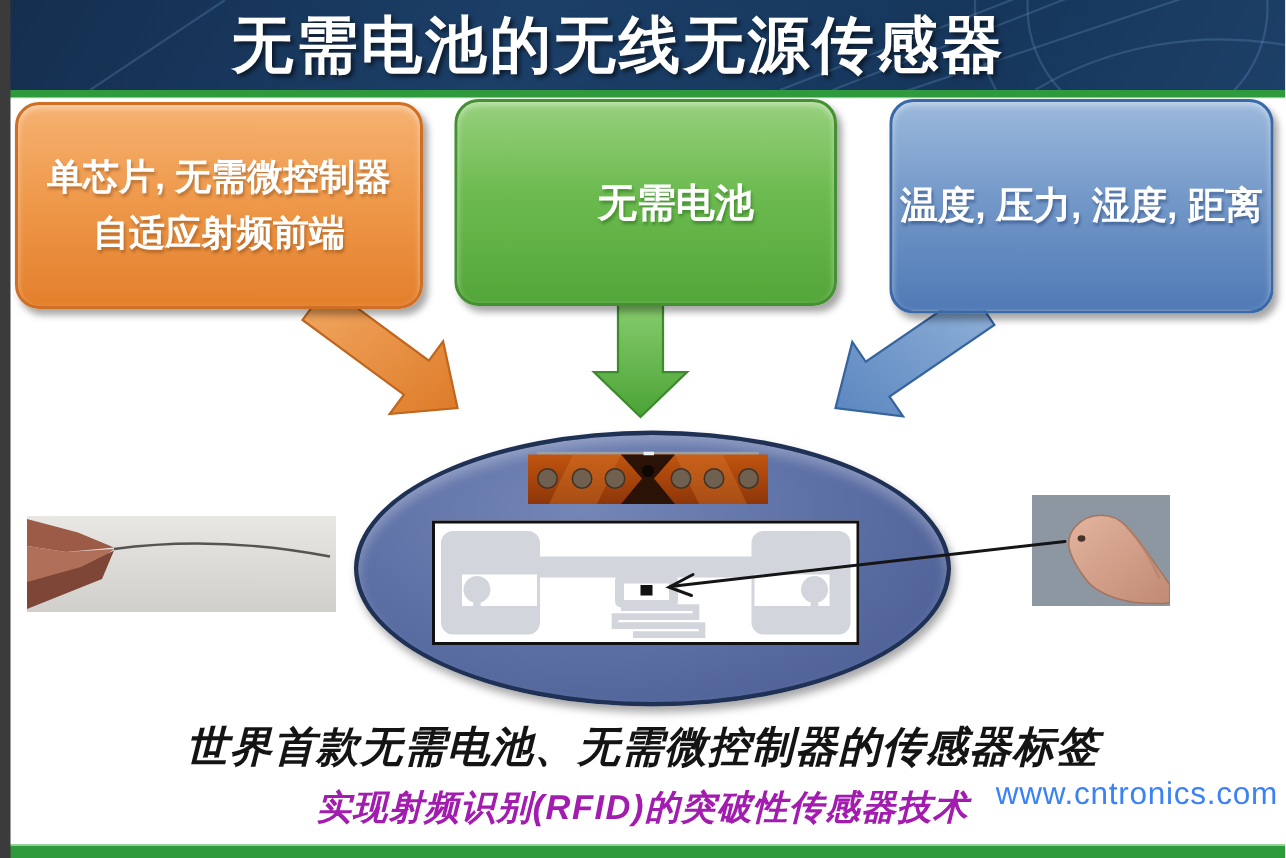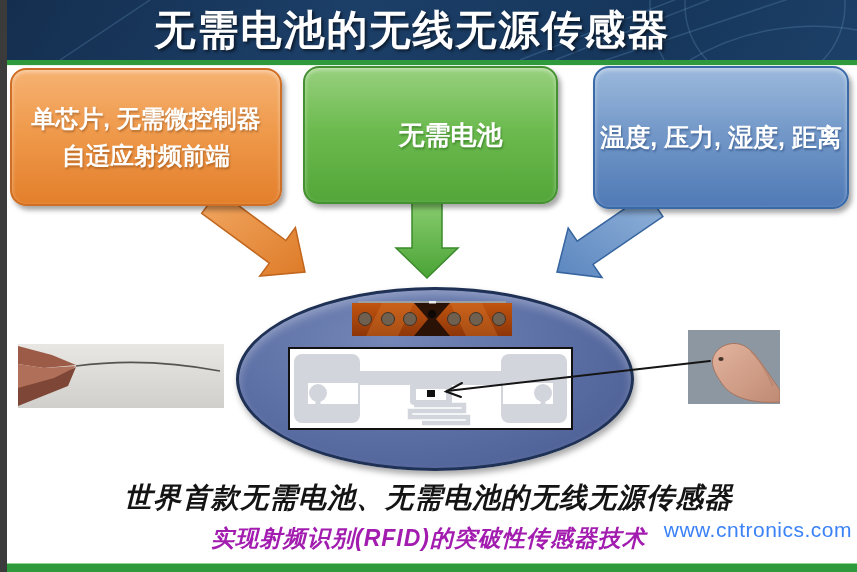--- a/index.html
+++ b/index.html
@@ -214,7 +214,7 @@
     </g>
   </svg>
 
-  <div class="headline">世界首款无需电池、无需电池的无线无源传感器</div>
+  <div class="headline">世界首款无需电池、无需微控制器的传感器标签</div>
   <div class="subline">实现射频识别(RFID)的突破性传感器技术</div>
   <div class="watermark">www.cntronics.com</div>
 

